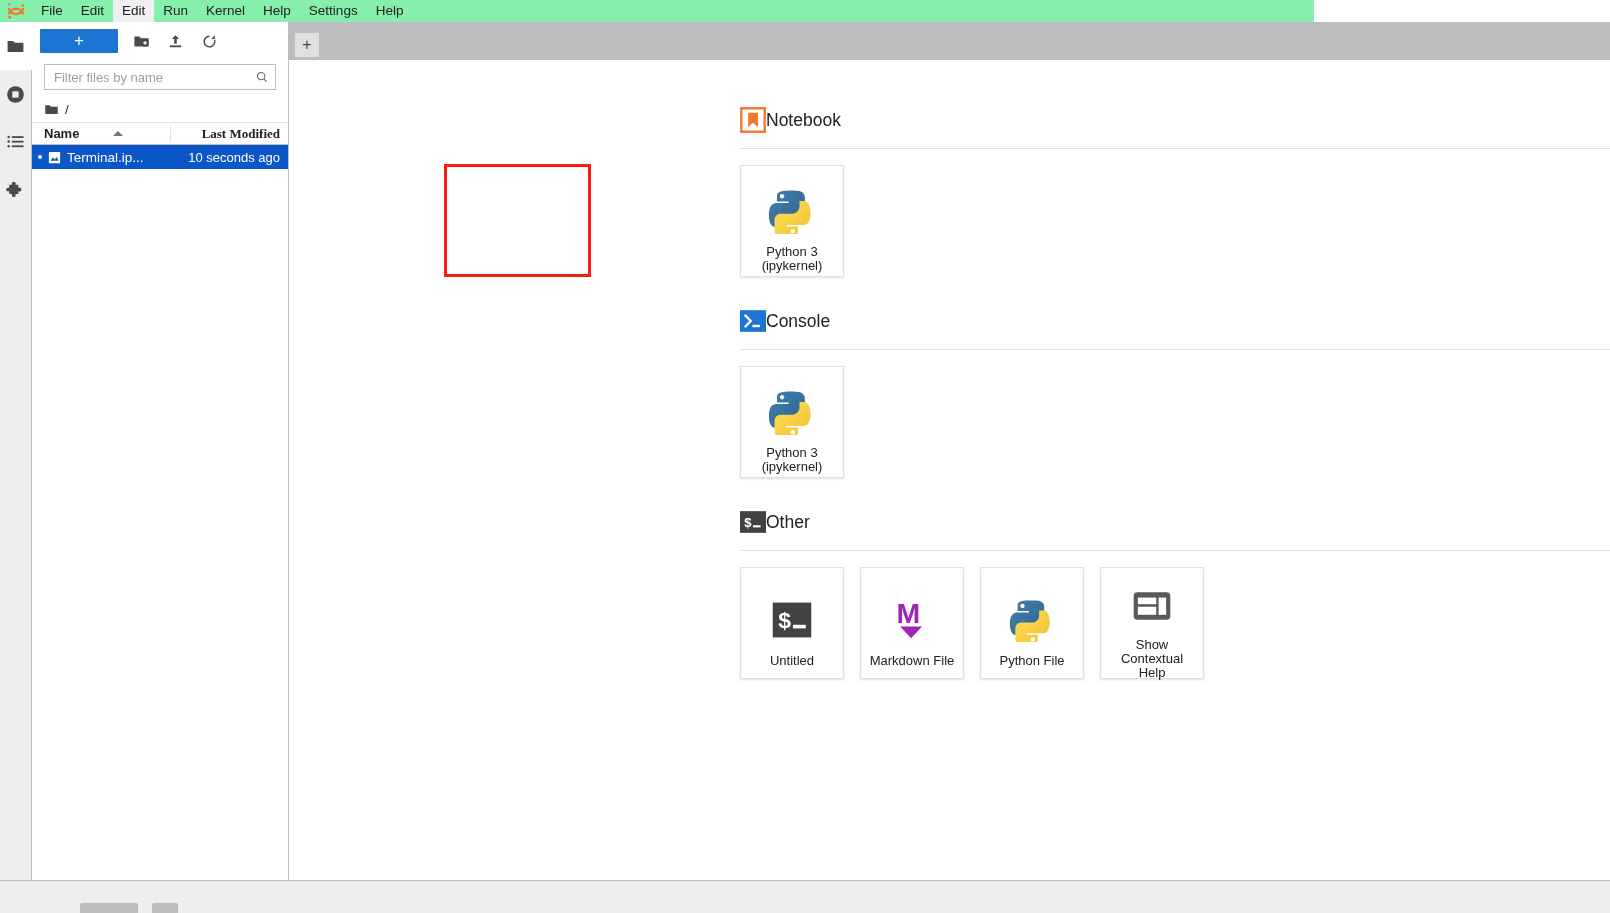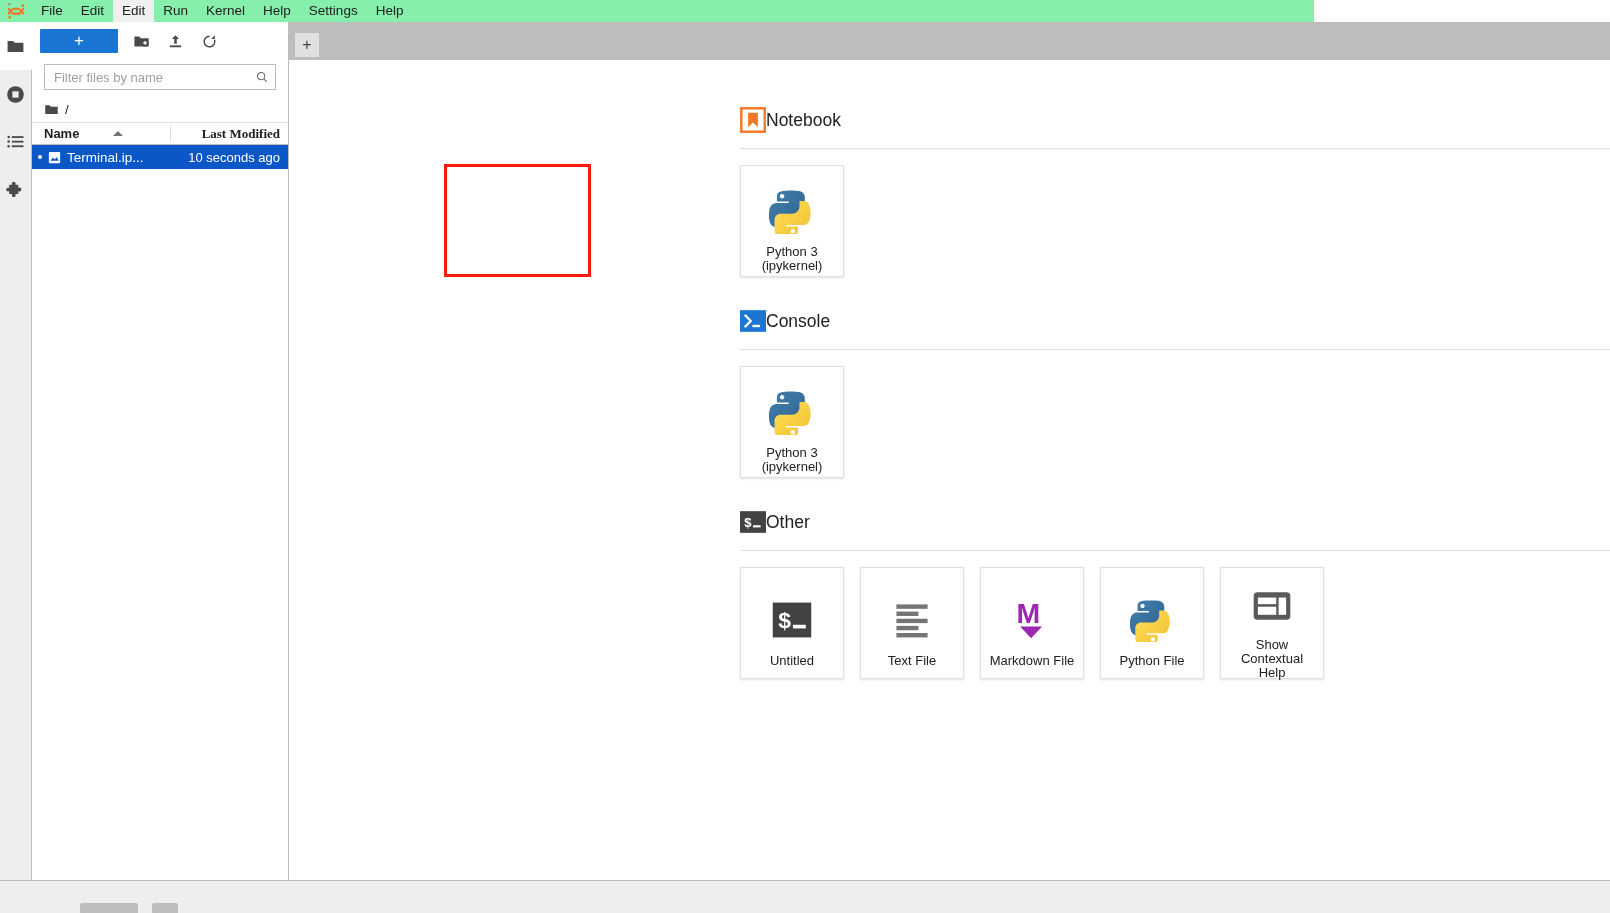--- a/index.html
+++ b/index.html
@@ -377,18 +377,6 @@
         <div class="card-label">Untitled</div>
       </div>
 
-      <div class="card">
-        <div class="card-icon">
-          <svg width="44" height="44" viewBox="0 0 24 24">
-            <rect x="3.5" y="3.5" width="17" height="2.4" fill="#757575"></rect>
-            <rect x="3.5" y="7.4" width="12" height="2.4" fill="#757575"></rect>
-            <rect x="3.5" y="11.3" width="17" height="2.4" fill="#757575"></rect>
-            <rect x="3.5" y="15.2" width="12" height="2.4" fill="#757575"></rect>
-            <rect x="3.5" y="19.1" width="17" height="2.4" fill="#757575"></rect>
-          </svg>
-        </div>
-        <div class="card-label">Text File</div>
-      </div>
 
       <div class="card">
         <div class="card-icon">

